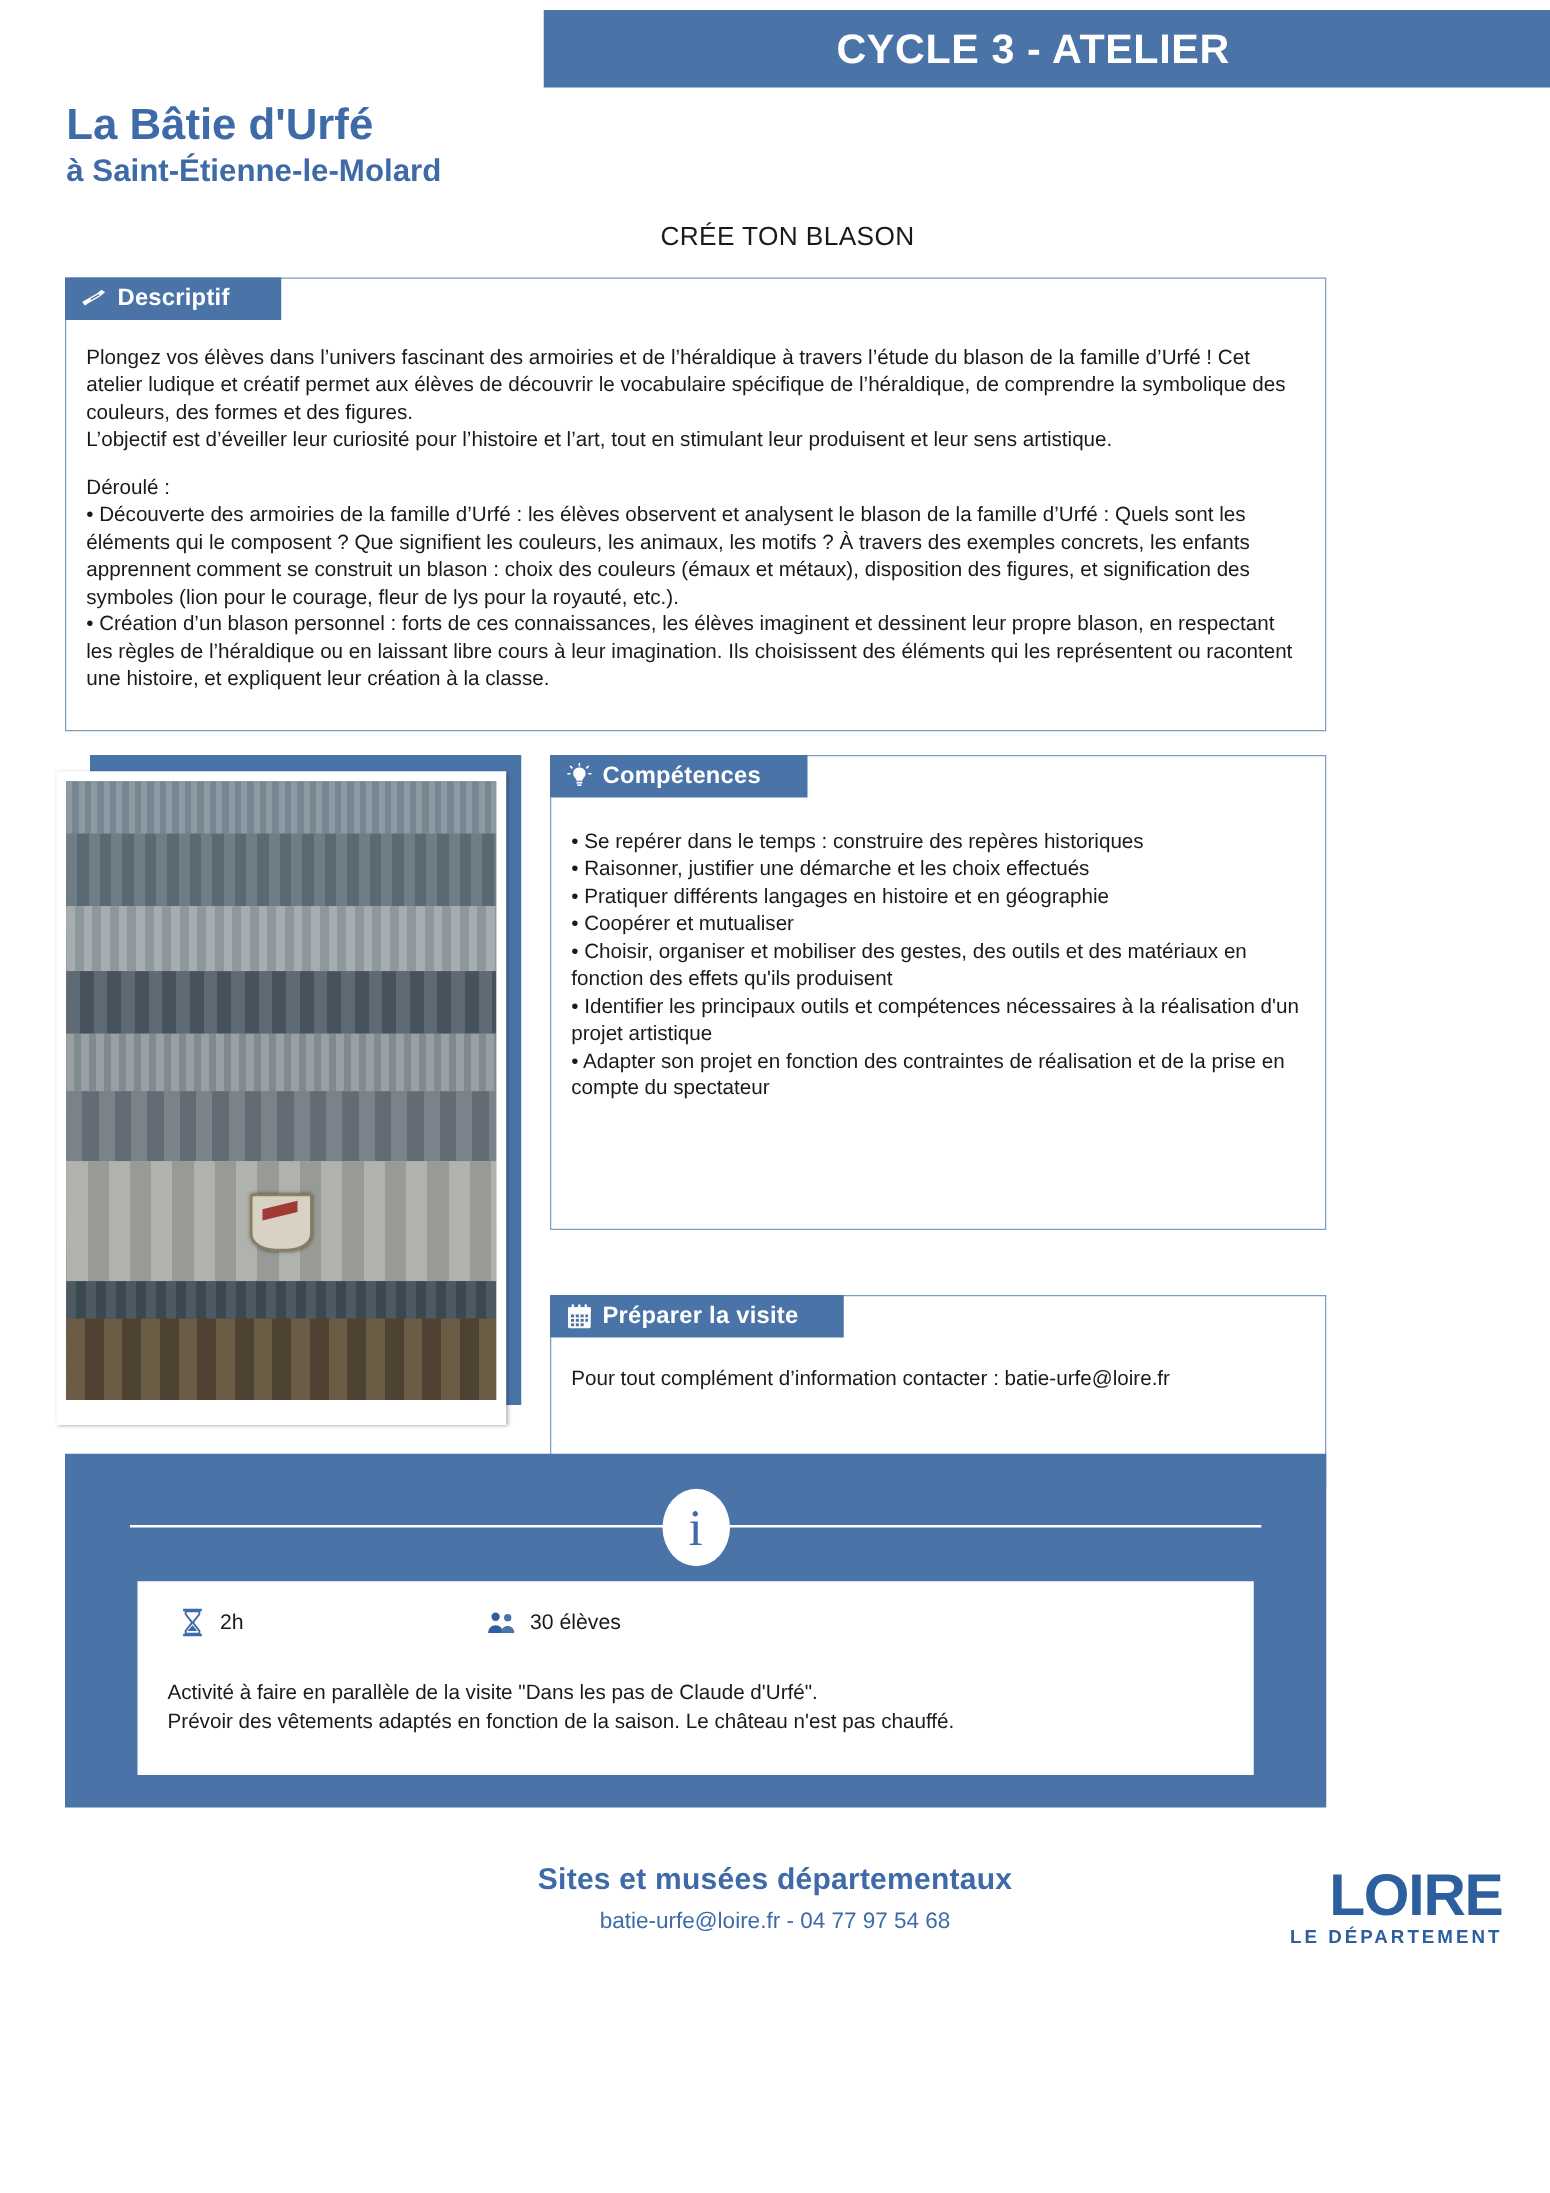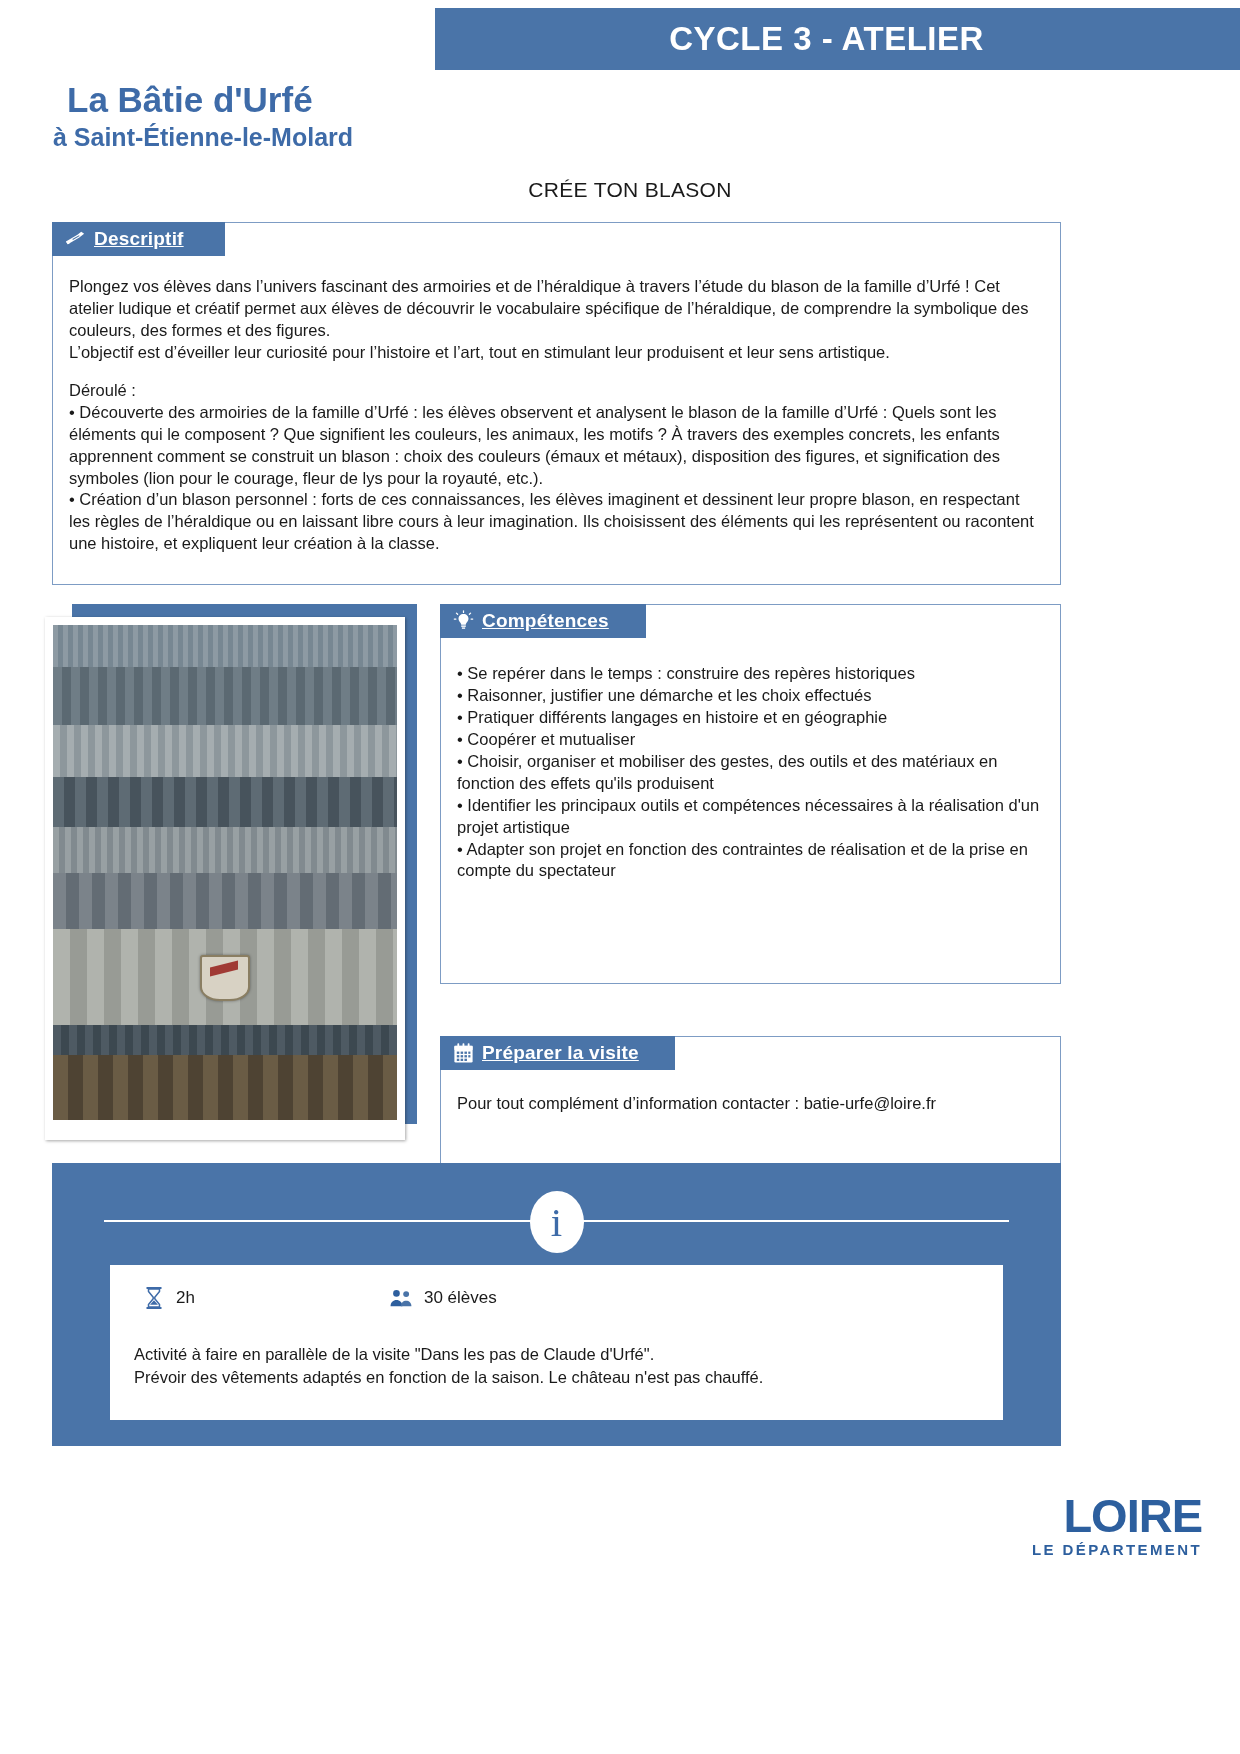--- a/index.html
+++ b/index.html
@@ -50,7 +50,6 @@
     font-weight: bold;
     line-height: 1.15;
     letter-spacing: 0px;
-    margin-left: 14px;
   }
   .site-title-sub {
     color: #3e6ba8;

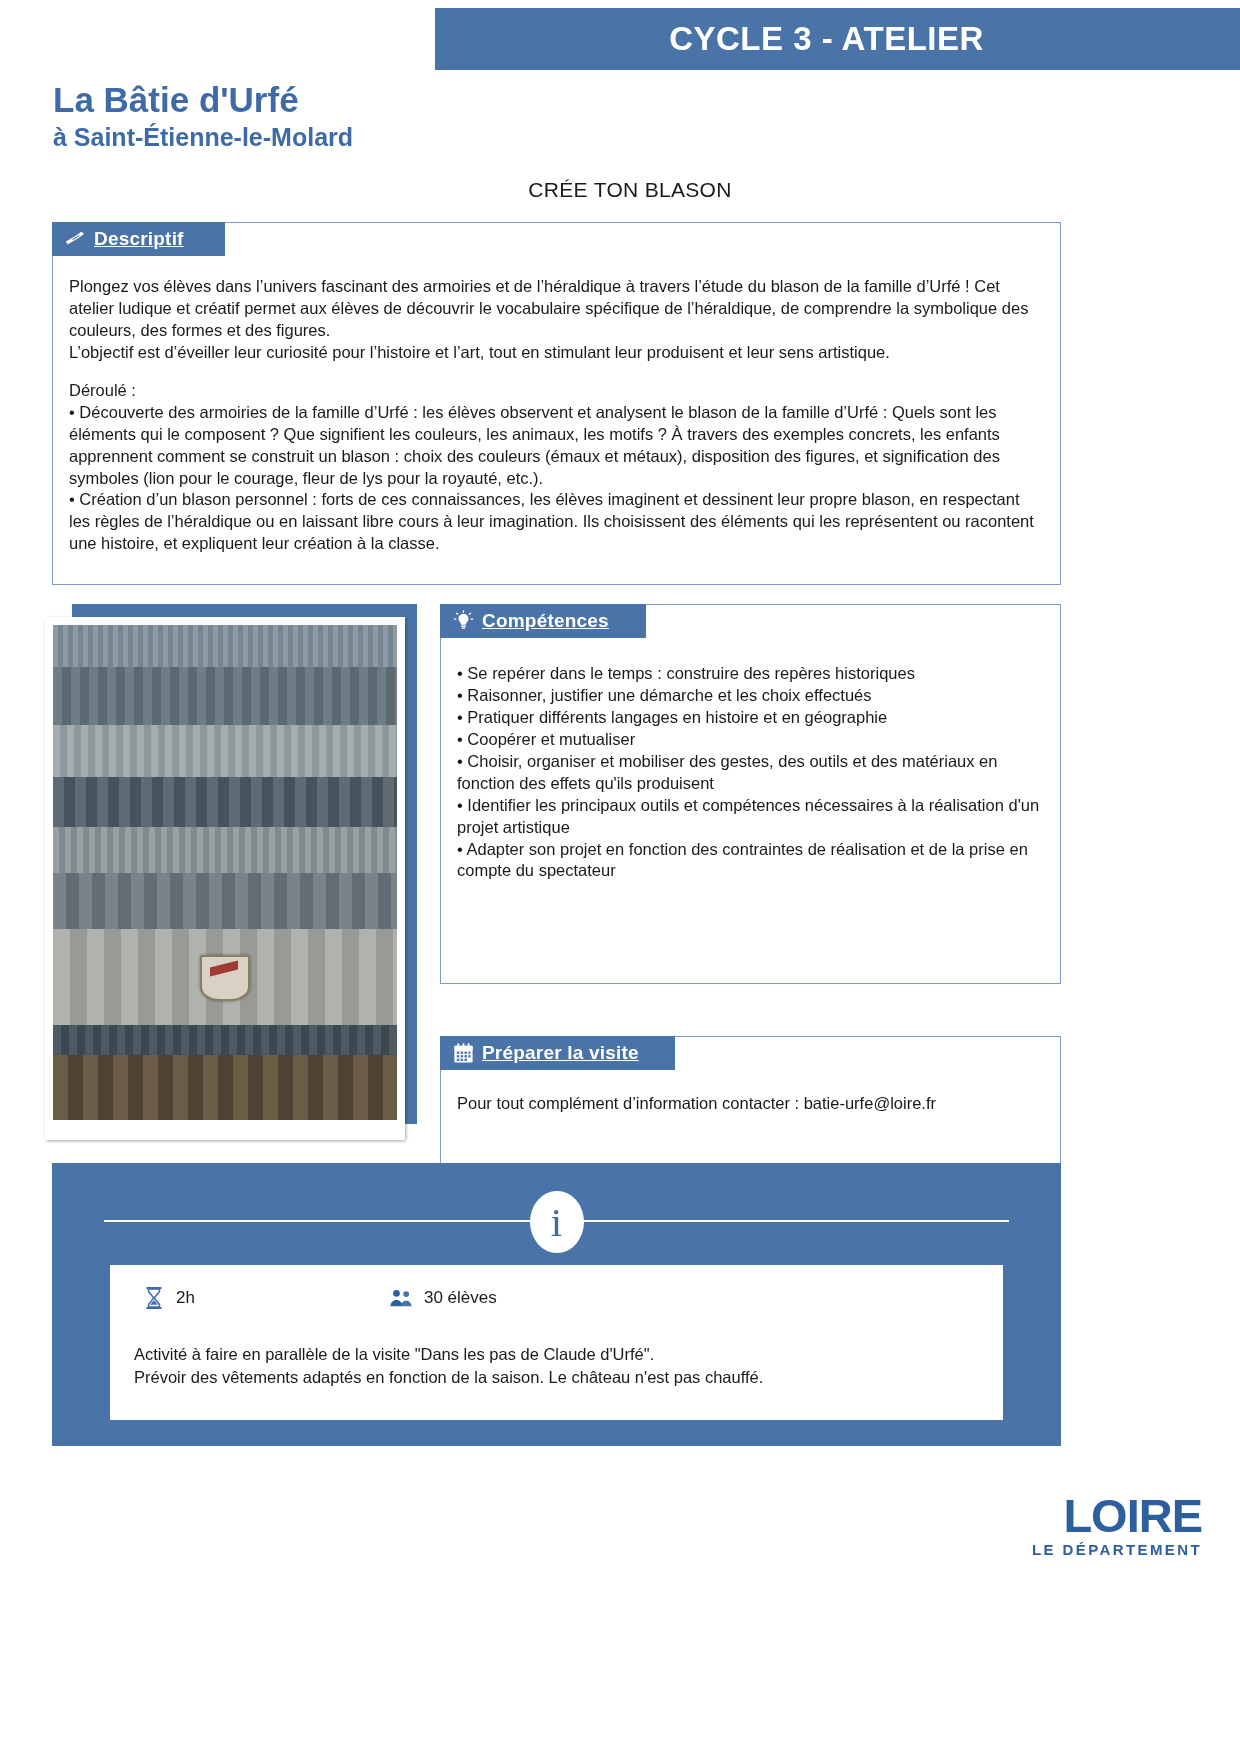--- a/index.html
+++ b/index.html
@@ -95,7 +95,6 @@
     font-weight: bold;
     white-space: nowrap;
     letter-spacing: 0.2px;
-    text-decoration: underline;
   }
   .tab-icon {
     width: 23px;

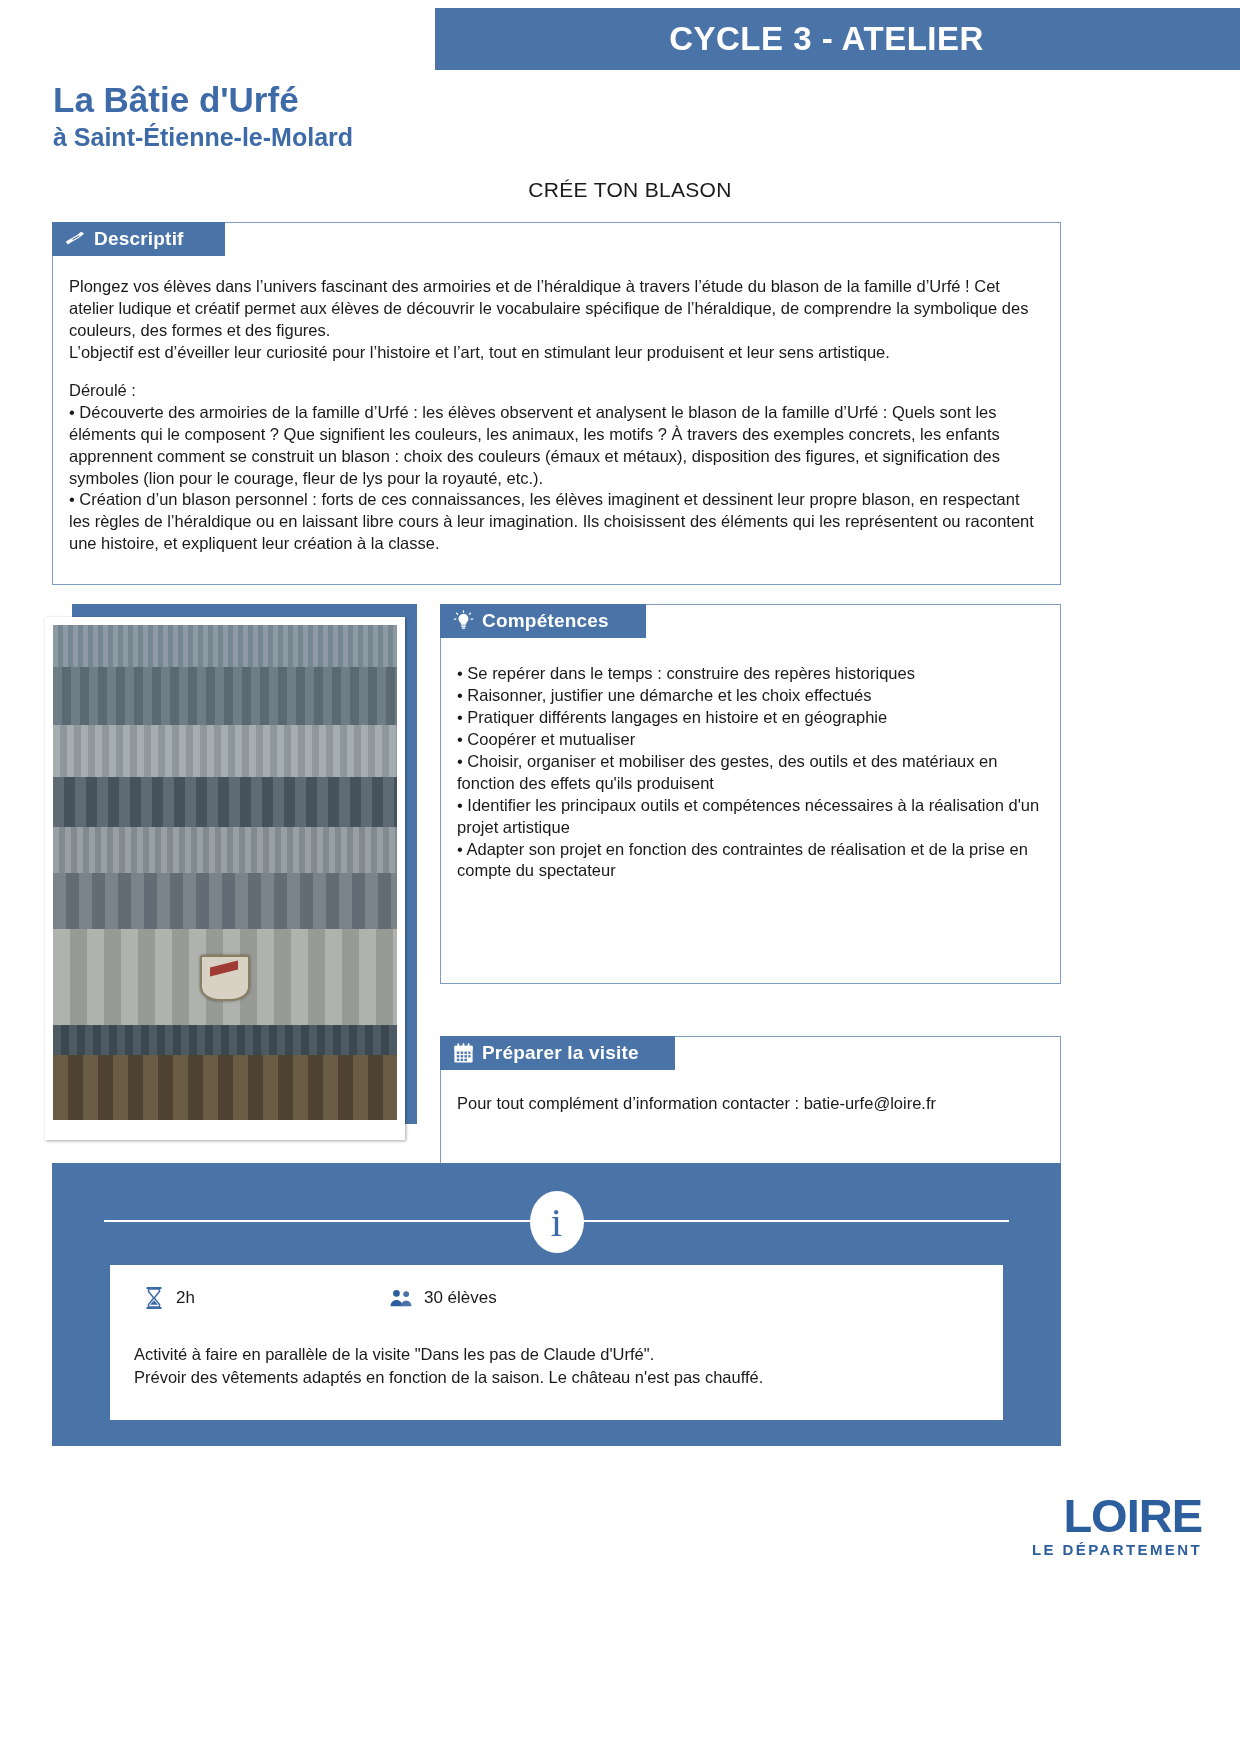--- a/index.html
+++ b/index.html
@@ -491,6 +491,10 @@
 </div>
 
 <div id="footer">
+  <div class="footer-center">
+    <div class="footer-title">Sites et musées départementaux</div>
+    <div class="footer-contact">batie-urfe@loire.fr - 04 77 97 54 68</div>
+  </div>
   <div class="footer-logo">
     <div class="logo-main">LOIRE</div>
     <div class="logo-sub">LE DÉPARTEMENT</div>

